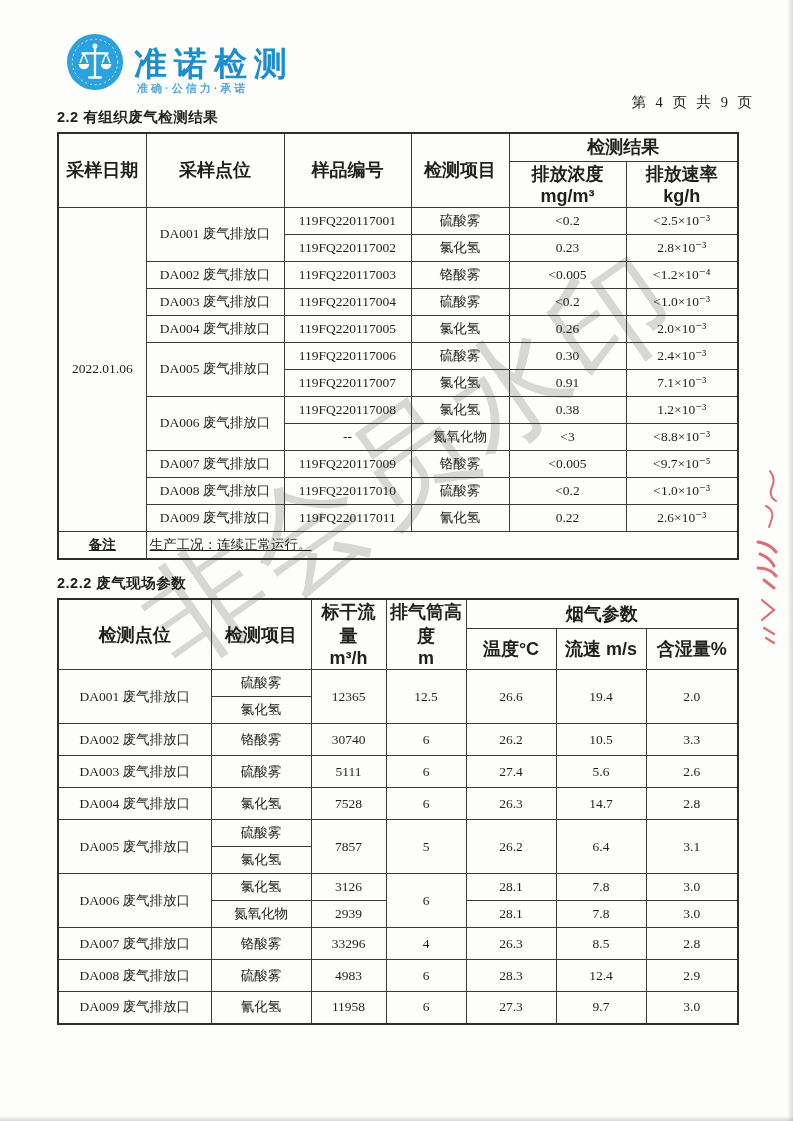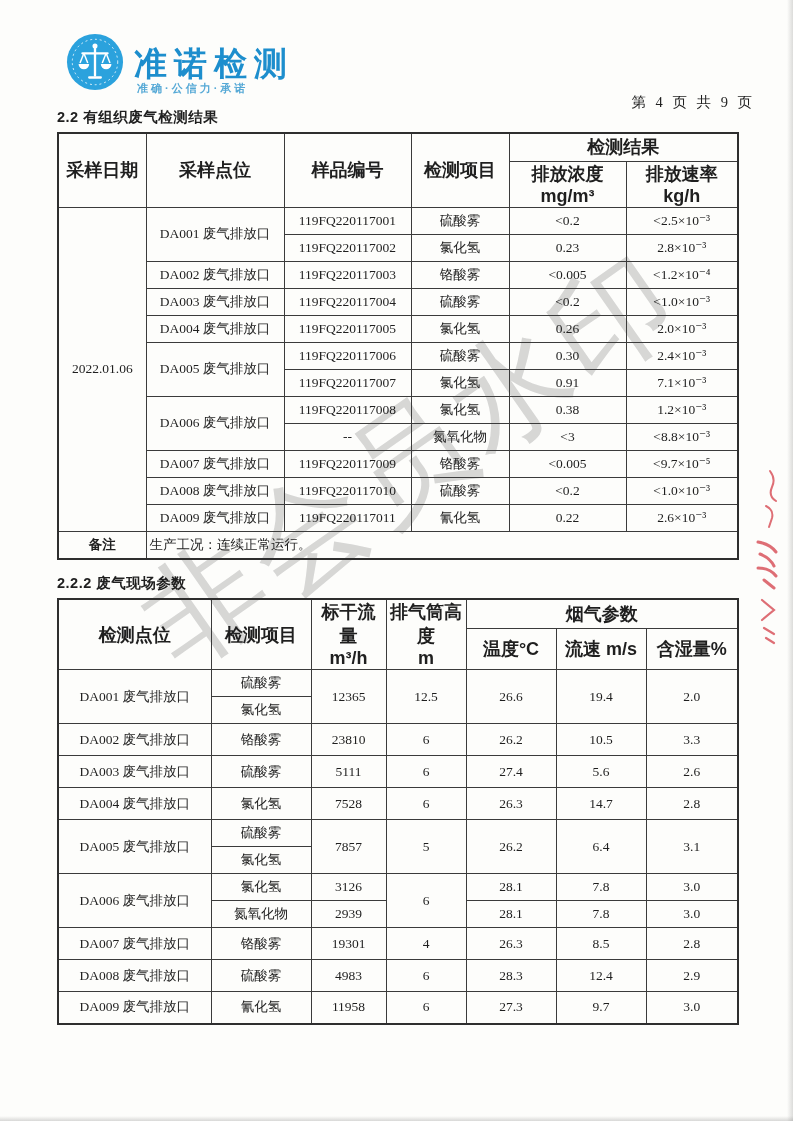--- a/index.html
+++ b/index.html
@@ -51,7 +51,7 @@
   .t1 thead tr.h1{height:28px;}
   .t1 thead tr.h2{height:40px;}
   .t1 tbody tr{height:27px;}
-  .t1 tr.remark{height:28px;}
+  .t1 tr.remark{height:28px;text-decoration:underline;}
   .t2 thead tr.h1{height:28px;}
   .t2 thead tr.h2{height:38px;}
   .t2 tbody tr{height:32px;}

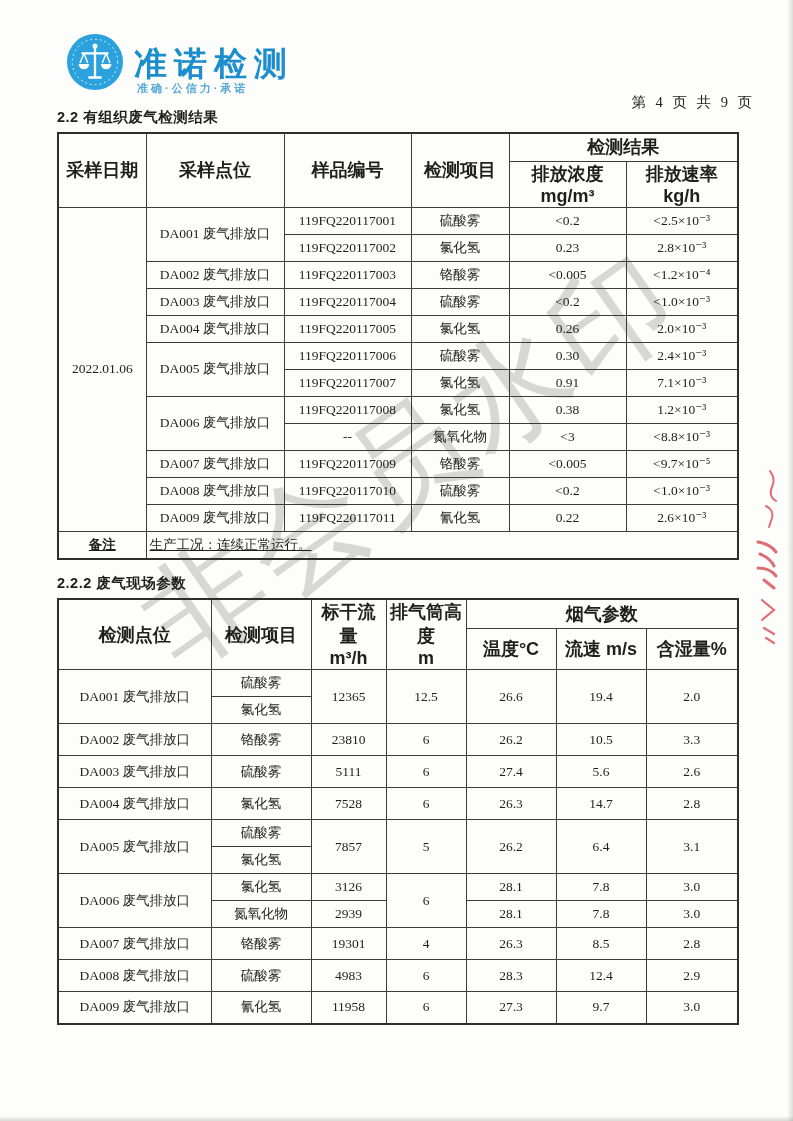--- a/index.html
+++ b/index.html
@@ -260,7 +260,7 @@
         <tr>
           <td>DA002 废气排放口</td>
           <td>铬酸雾</td>
-          <td>23810</td>
+          <td>30740</td>
           <td>6</td>
           <td>26.2</td>
           <td>10.5</td>

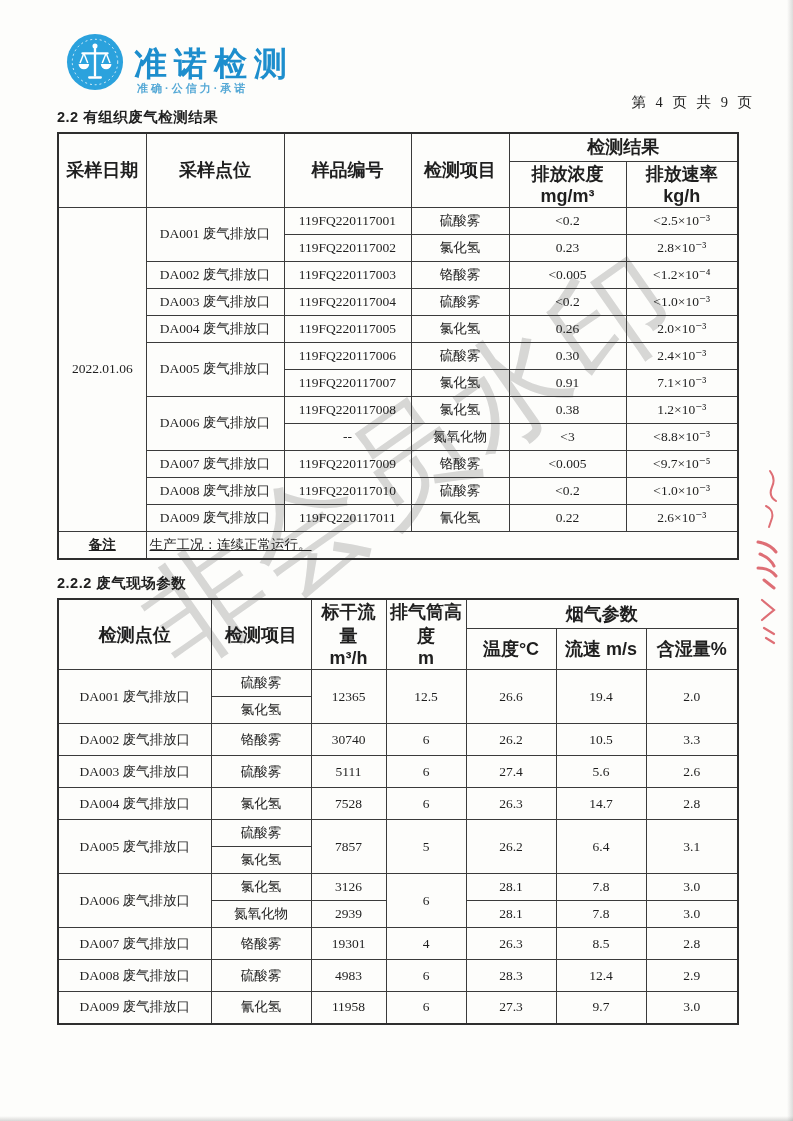--- a/index.html
+++ b/index.html
@@ -320,7 +320,7 @@
         <tr>
           <td>DA007 废气排放口</td>
           <td>铬酸雾</td>
-          <td>19301</td>
+          <td>33296</td>
           <td>4</td>
           <td>26.3</td>
           <td>8.5</td>

